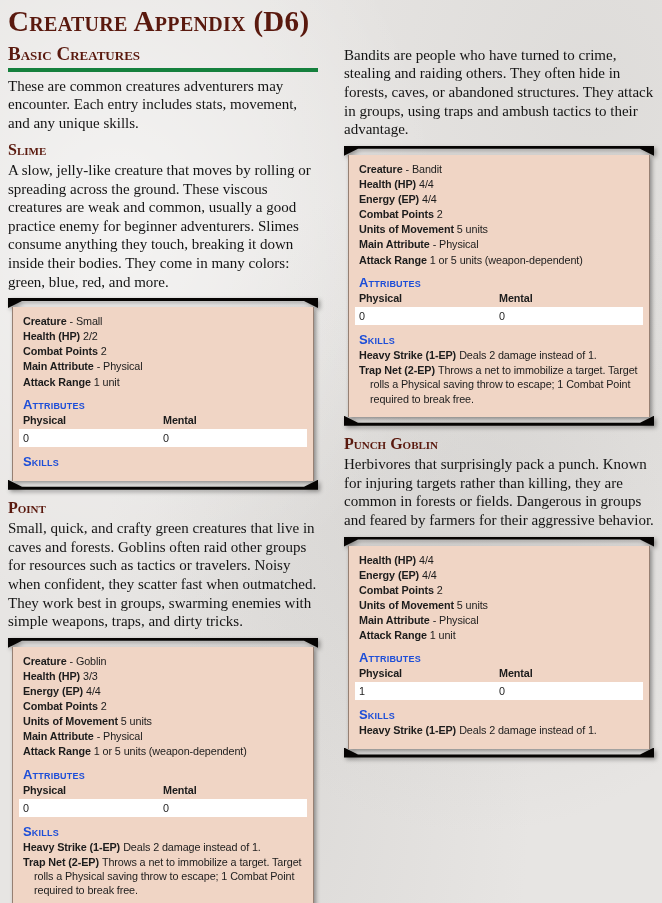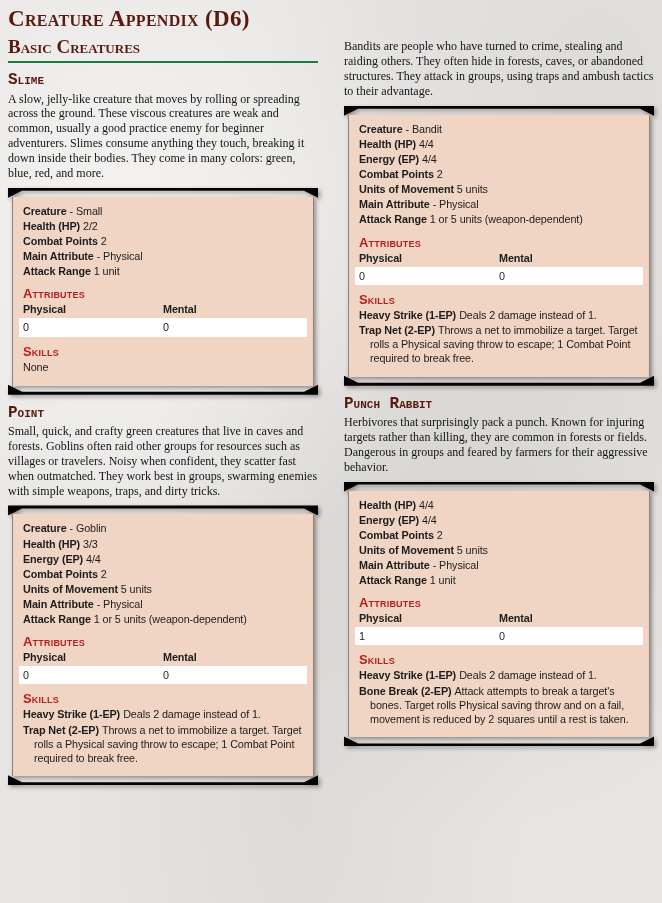--- a/index.html
+++ b/index.html
@@ -21,7 +21,7 @@
     font-family: "Liberation Serif", serif;
     font-variant: small-caps;
     font-weight: bold;
-    font-size: 23px;
+    font-size: 29px;
     line-height: 1.1;
     color: #5a190e;
     margin: 2px 0 4px;

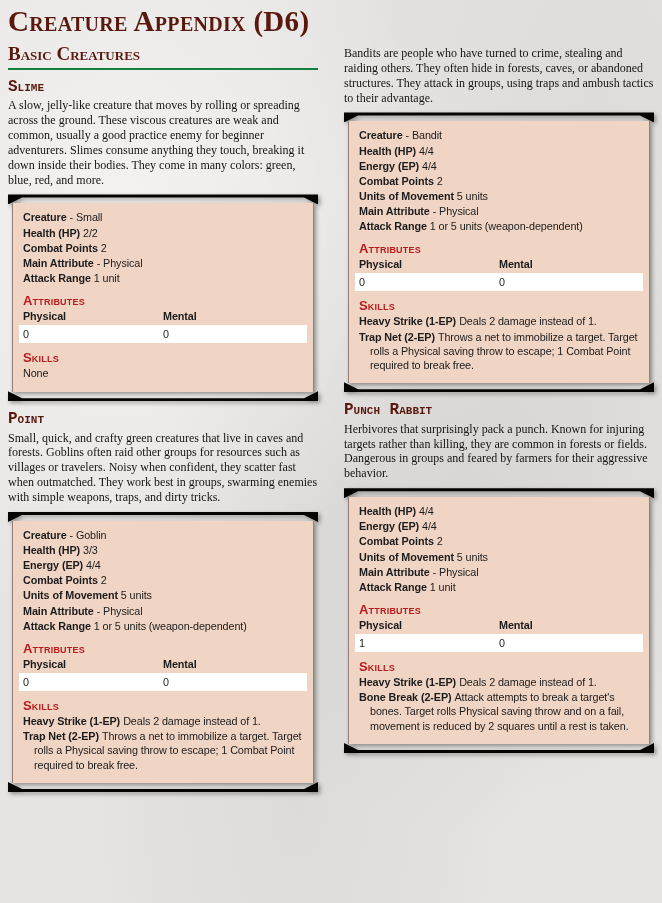--- a/index.html
+++ b/index.html
@@ -39,7 +39,7 @@
     color: #5a190e;
     margin: 2px 0 5px;
     padding-bottom: 3px;
-    border-bottom: 2px solid #15803d;
+    border-bottom: 4px solid #15803d;
   }
 
   .creature-heading {

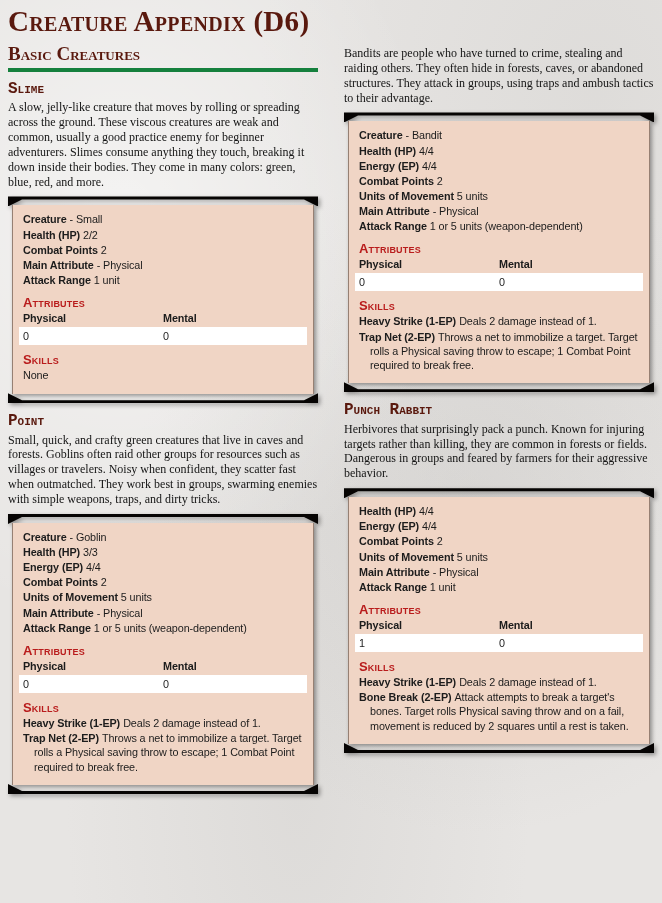--- a/index.html
+++ b/index.html
@@ -53,7 +53,7 @@
   }
 
   .body-text {
-    font-size: 12px;
+    font-size: 15px;
     line-height: 1.24;
     margin: 2px 0 7px;
     text-align: left;

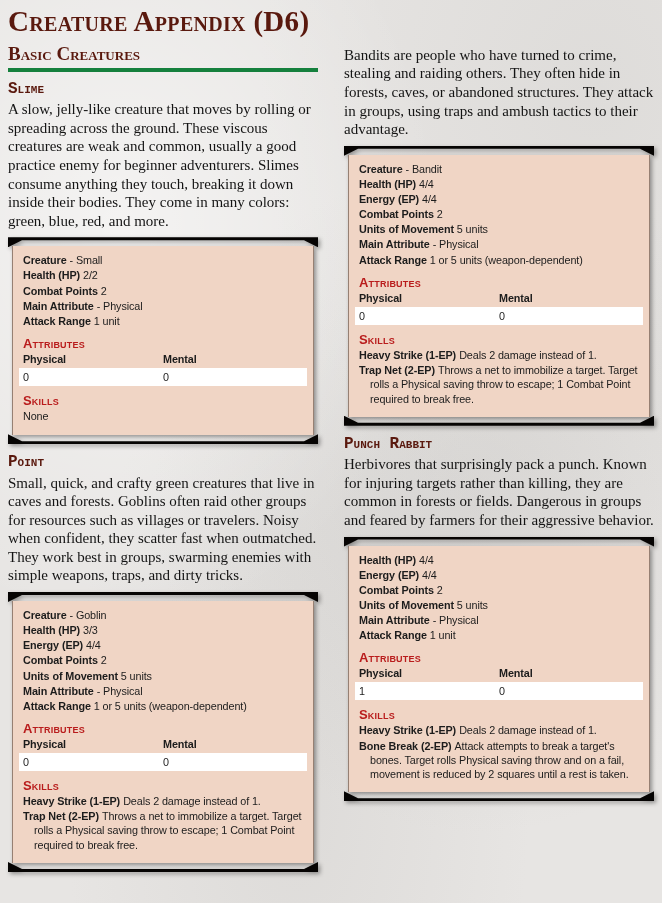--- a/index.html
+++ b/index.html
@@ -127,6 +127,7 @@
     <div class="col">
 
       <h2 class="section-heading">Basic Creatures</h2>
+      <p class="body-text">These are common creatures adventurers may encounter. Each entry includes stats, movement, and any unique skills.</p>
 
       <h3 class="creature-heading">Slime</h3>
       <p class="body-text">A slow, jelly-like creature that moves by rolling or spreading across the ground. These viscous creatures are weak and common, usually a good practice enemy for beginner adventurers. Slimes consume anything they touch, breaking it down inside their bodies. They come in many colors: green, blue, red, and more.</p>

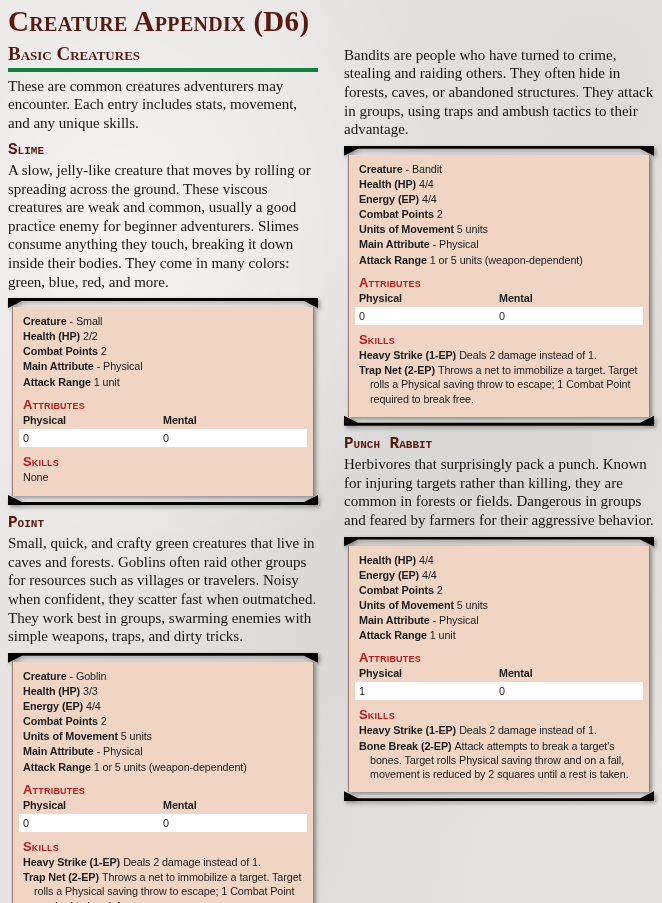--- a/index.html
+++ b/index.html
@@ -49,7 +49,6 @@
     line-height: 1.15;
     color: #5a190e;
     margin: 8px 0 2px;
-    font-family: Liberation Mono, monospace;
   }
 
   .body-text {

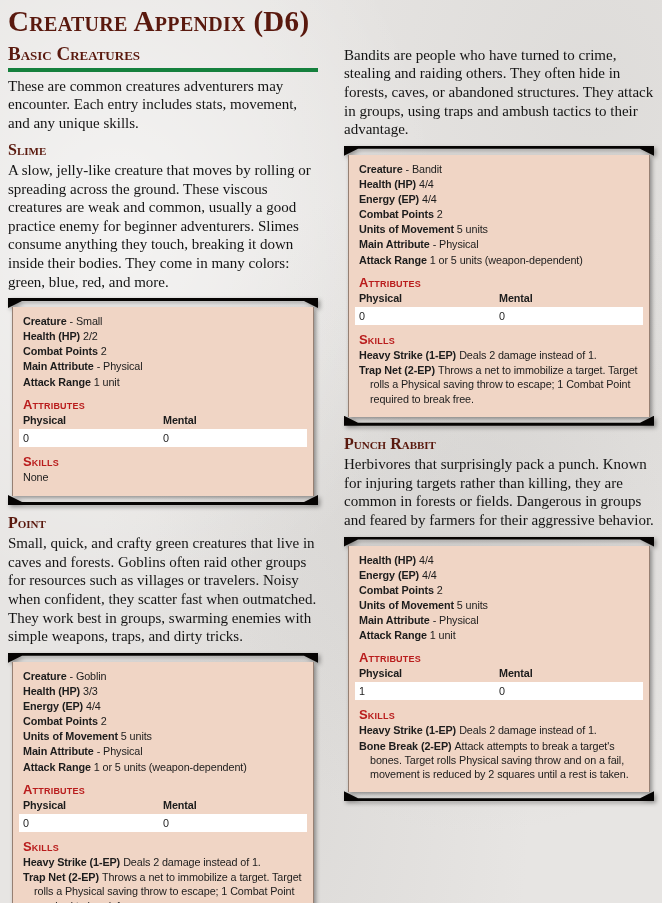--- a/index.html
+++ b/index.html
@@ -94,7 +94,7 @@
     font-size: 13px;
     letter-spacing: 0.2px;
     margin: 7px 0 1px;
-    color: #b91c1c;
+    color: #1d4ed8;
   }
   .attr-headers { display: flex; font-weight: bold; line-height: 1.4; }
   .attr-col { width: 50%; }

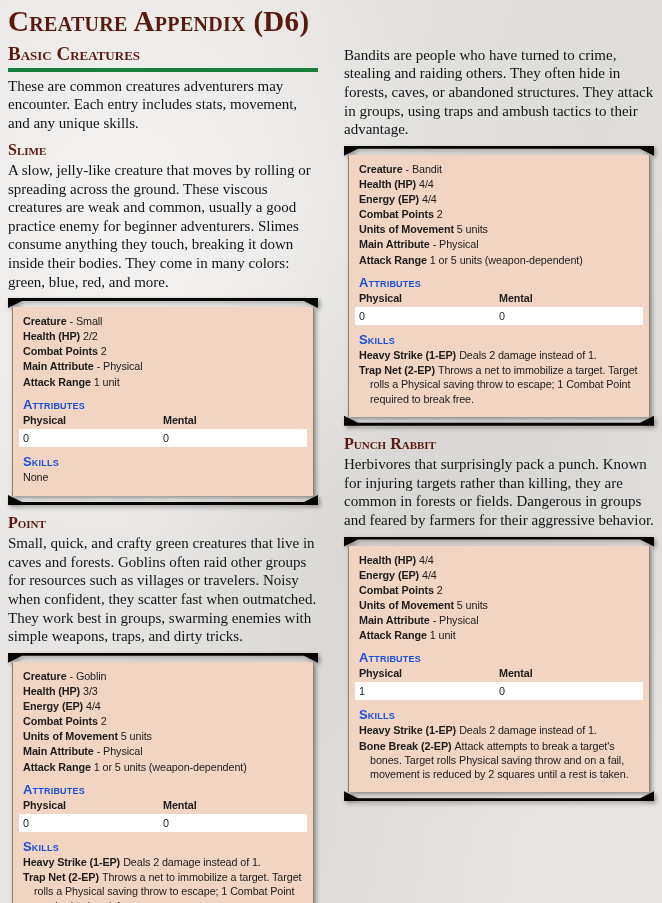--- a/index.html
+++ b/index.html
@@ -215,7 +215,7 @@
         <div class="taper taper-bottom"></div>
       </div>
 
-      <h3 class="creature-heading">Punch Rabbit</h3>
+      <h3 class="creature-heading">Punch Goblin</h3>
       <p class="body-text">Herbivores that surprisingly pack a punch. Known for injuring targets rather than killing, they are common in forests or fields. Dangerous in groups and feared by farmers for their aggressive behavior.</p>
 
       <div class="statblock">

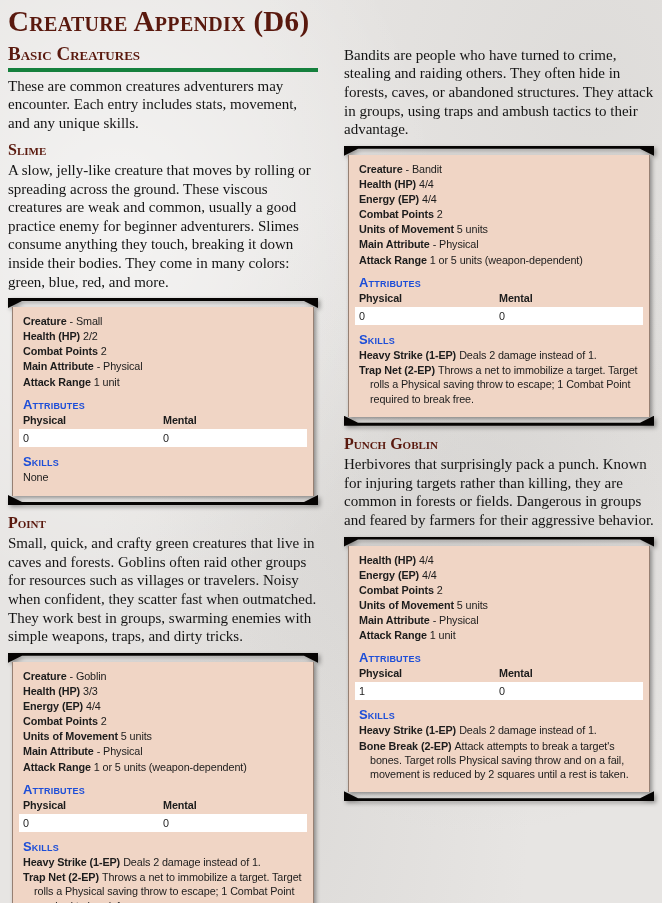--- a/index.html
+++ b/index.html
@@ -149,7 +149,6 @@
               <span class="attr-col">0</span>
           </div>
           <div class="sb-heading">Skills</div>
-          <div class="skill-plain">None</div>
         </div>
         <div class="taper taper-bottom"></div>
       </div>

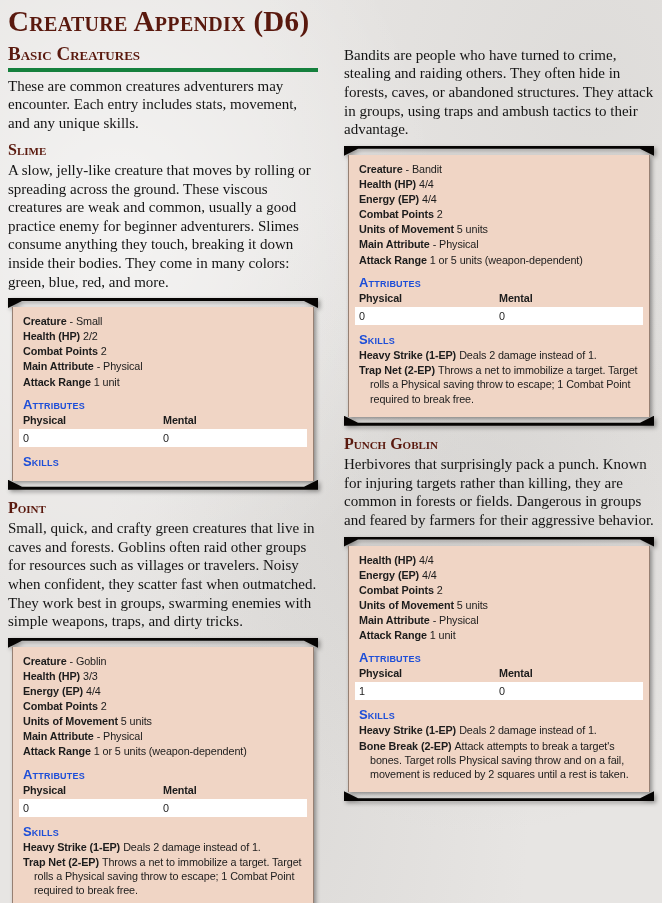--- a/index.html
+++ b/index.html
@@ -154,7 +154,7 @@
       </div>
 
       <h3 class="creature-heading">Point</h3>
-      <p class="body-text">Small, quick, and crafty green creatures that live in caves and forests. Goblins often raid other groups for resources such as villages or travelers. Noisy when confident, they scatter fast when outmatched. They work best in groups, swarming enemies with simple weapons, traps, and dirty tricks.</p>
+      <p class="body-text">Small, quick, and crafty green creatures that live in caves and forests. Goblins often raid other groups for resources such as tactics or travelers. Noisy when confident, they scatter fast when outmatched. They work best in groups, swarming enemies with simple weapons, traps, and dirty tricks.</p>
 
       <div class="statblock">
         <div class="taper taper-top"></div>

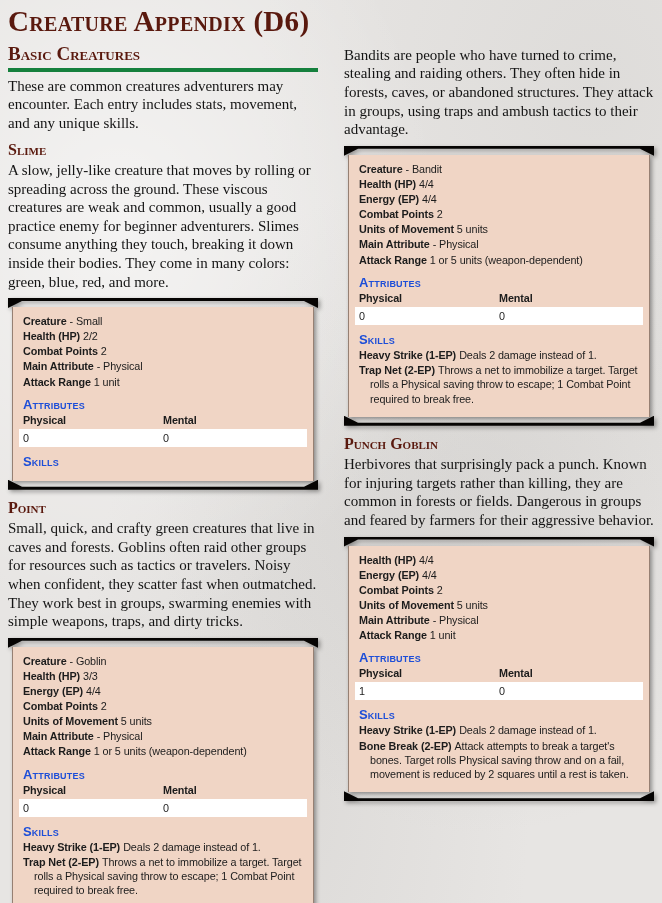--- a/index.html
+++ b/index.html
@@ -237,7 +237,6 @@
           </div>
           <div class="sb-heading">Skills</div>
           <div class="skill-entry"><span class="skill-name">Heavy Strike (1-EP)</span><span class="skill-desc">Deals 2 damage instead of 1.</span></div>
-          <div class="skill-entry"><span class="skill-name">Bone Break (2-EP)</span><span class="skill-desc">Attack attempts to break a target's bones. Target rolls Physical saving throw and on a fail, movement is reduced by 2 squares until a rest is taken.</span></div>
         </div>
         <div class="taper taper-bottom"></div>
       </div>

